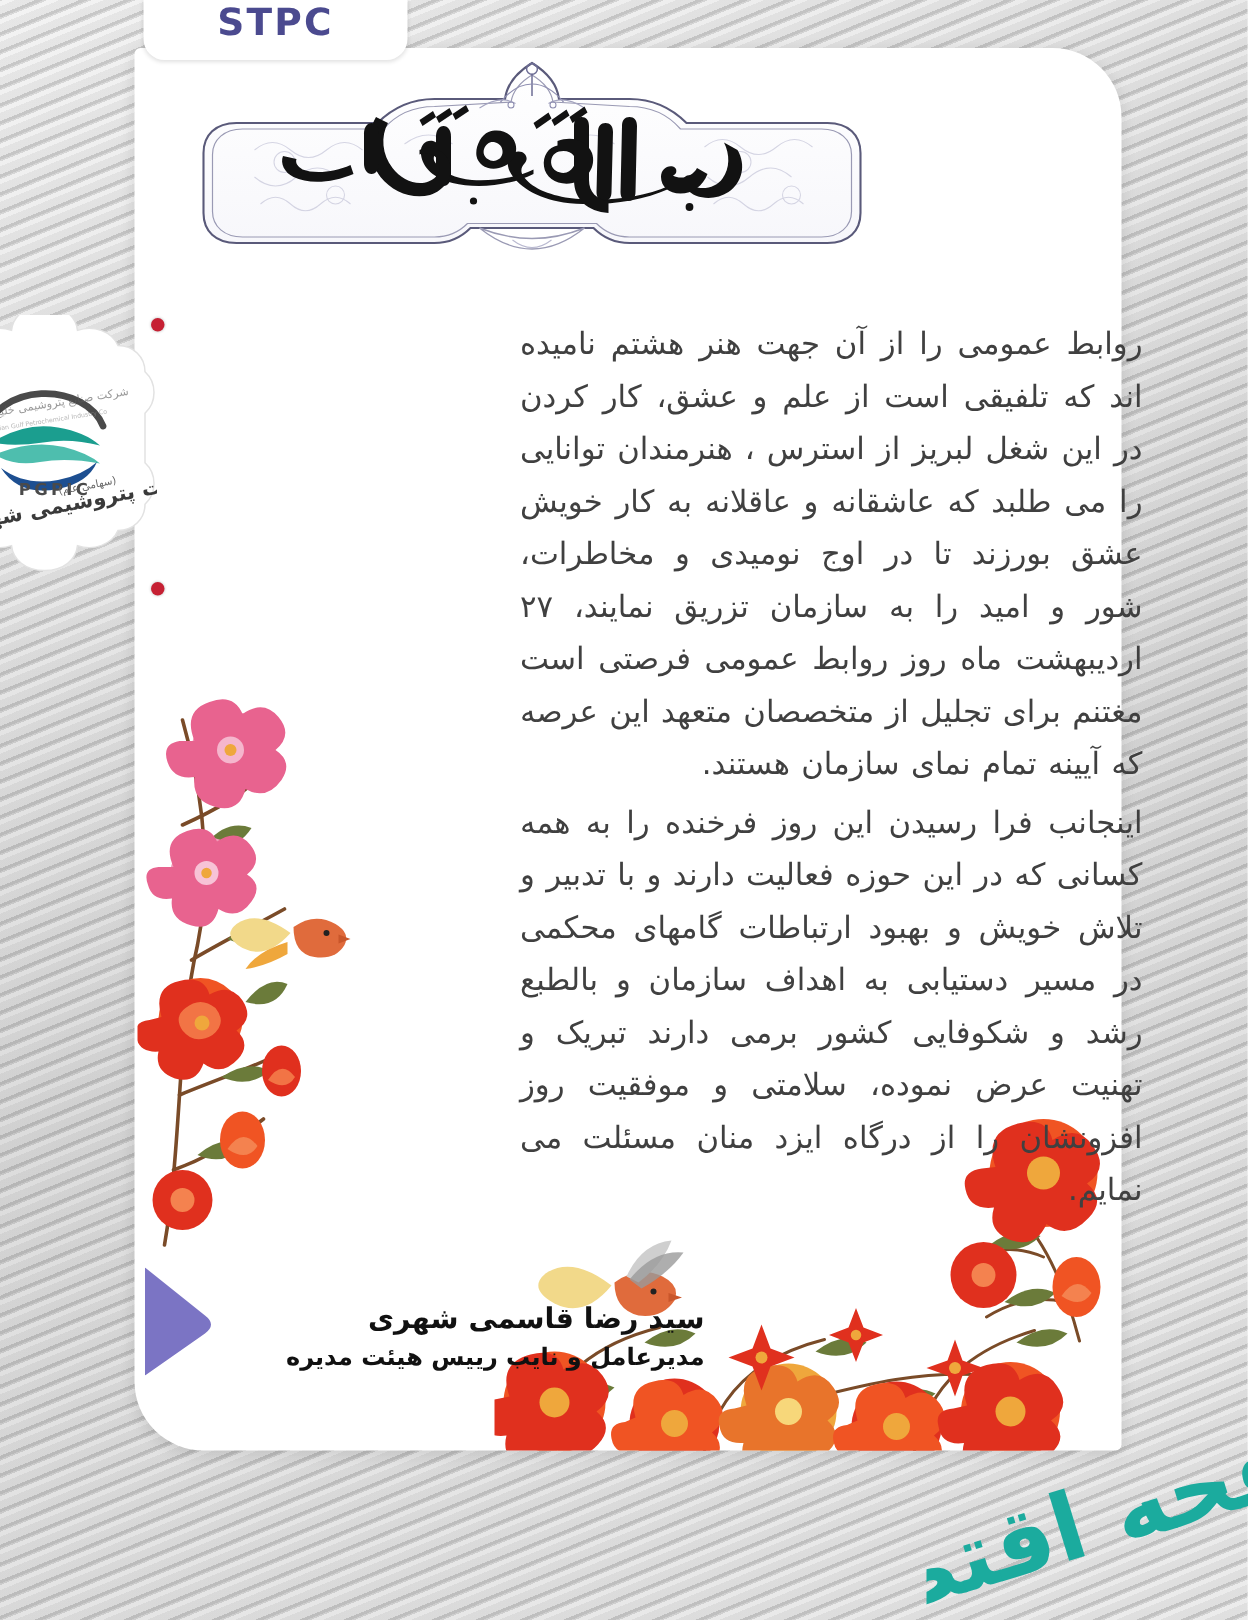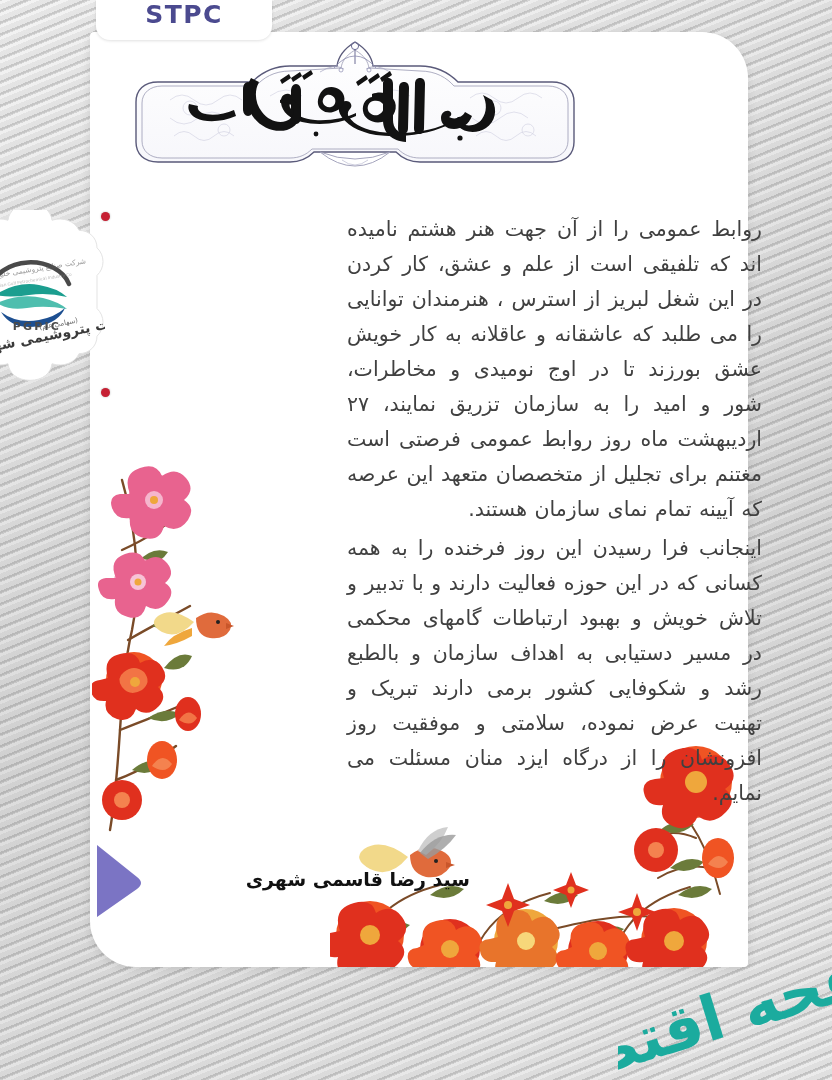--- a/index.html
+++ b/index.html
@@ -399,6 +399,7 @@
 
 <div class="signature">
   <div class="sig-name">سید رضا قاسمی شهری</div>
+  <div class="sig-title">مدیرعامل و نایب رییس هیئت مدیره</div>
 </div>
 
 <div class="arrow">

